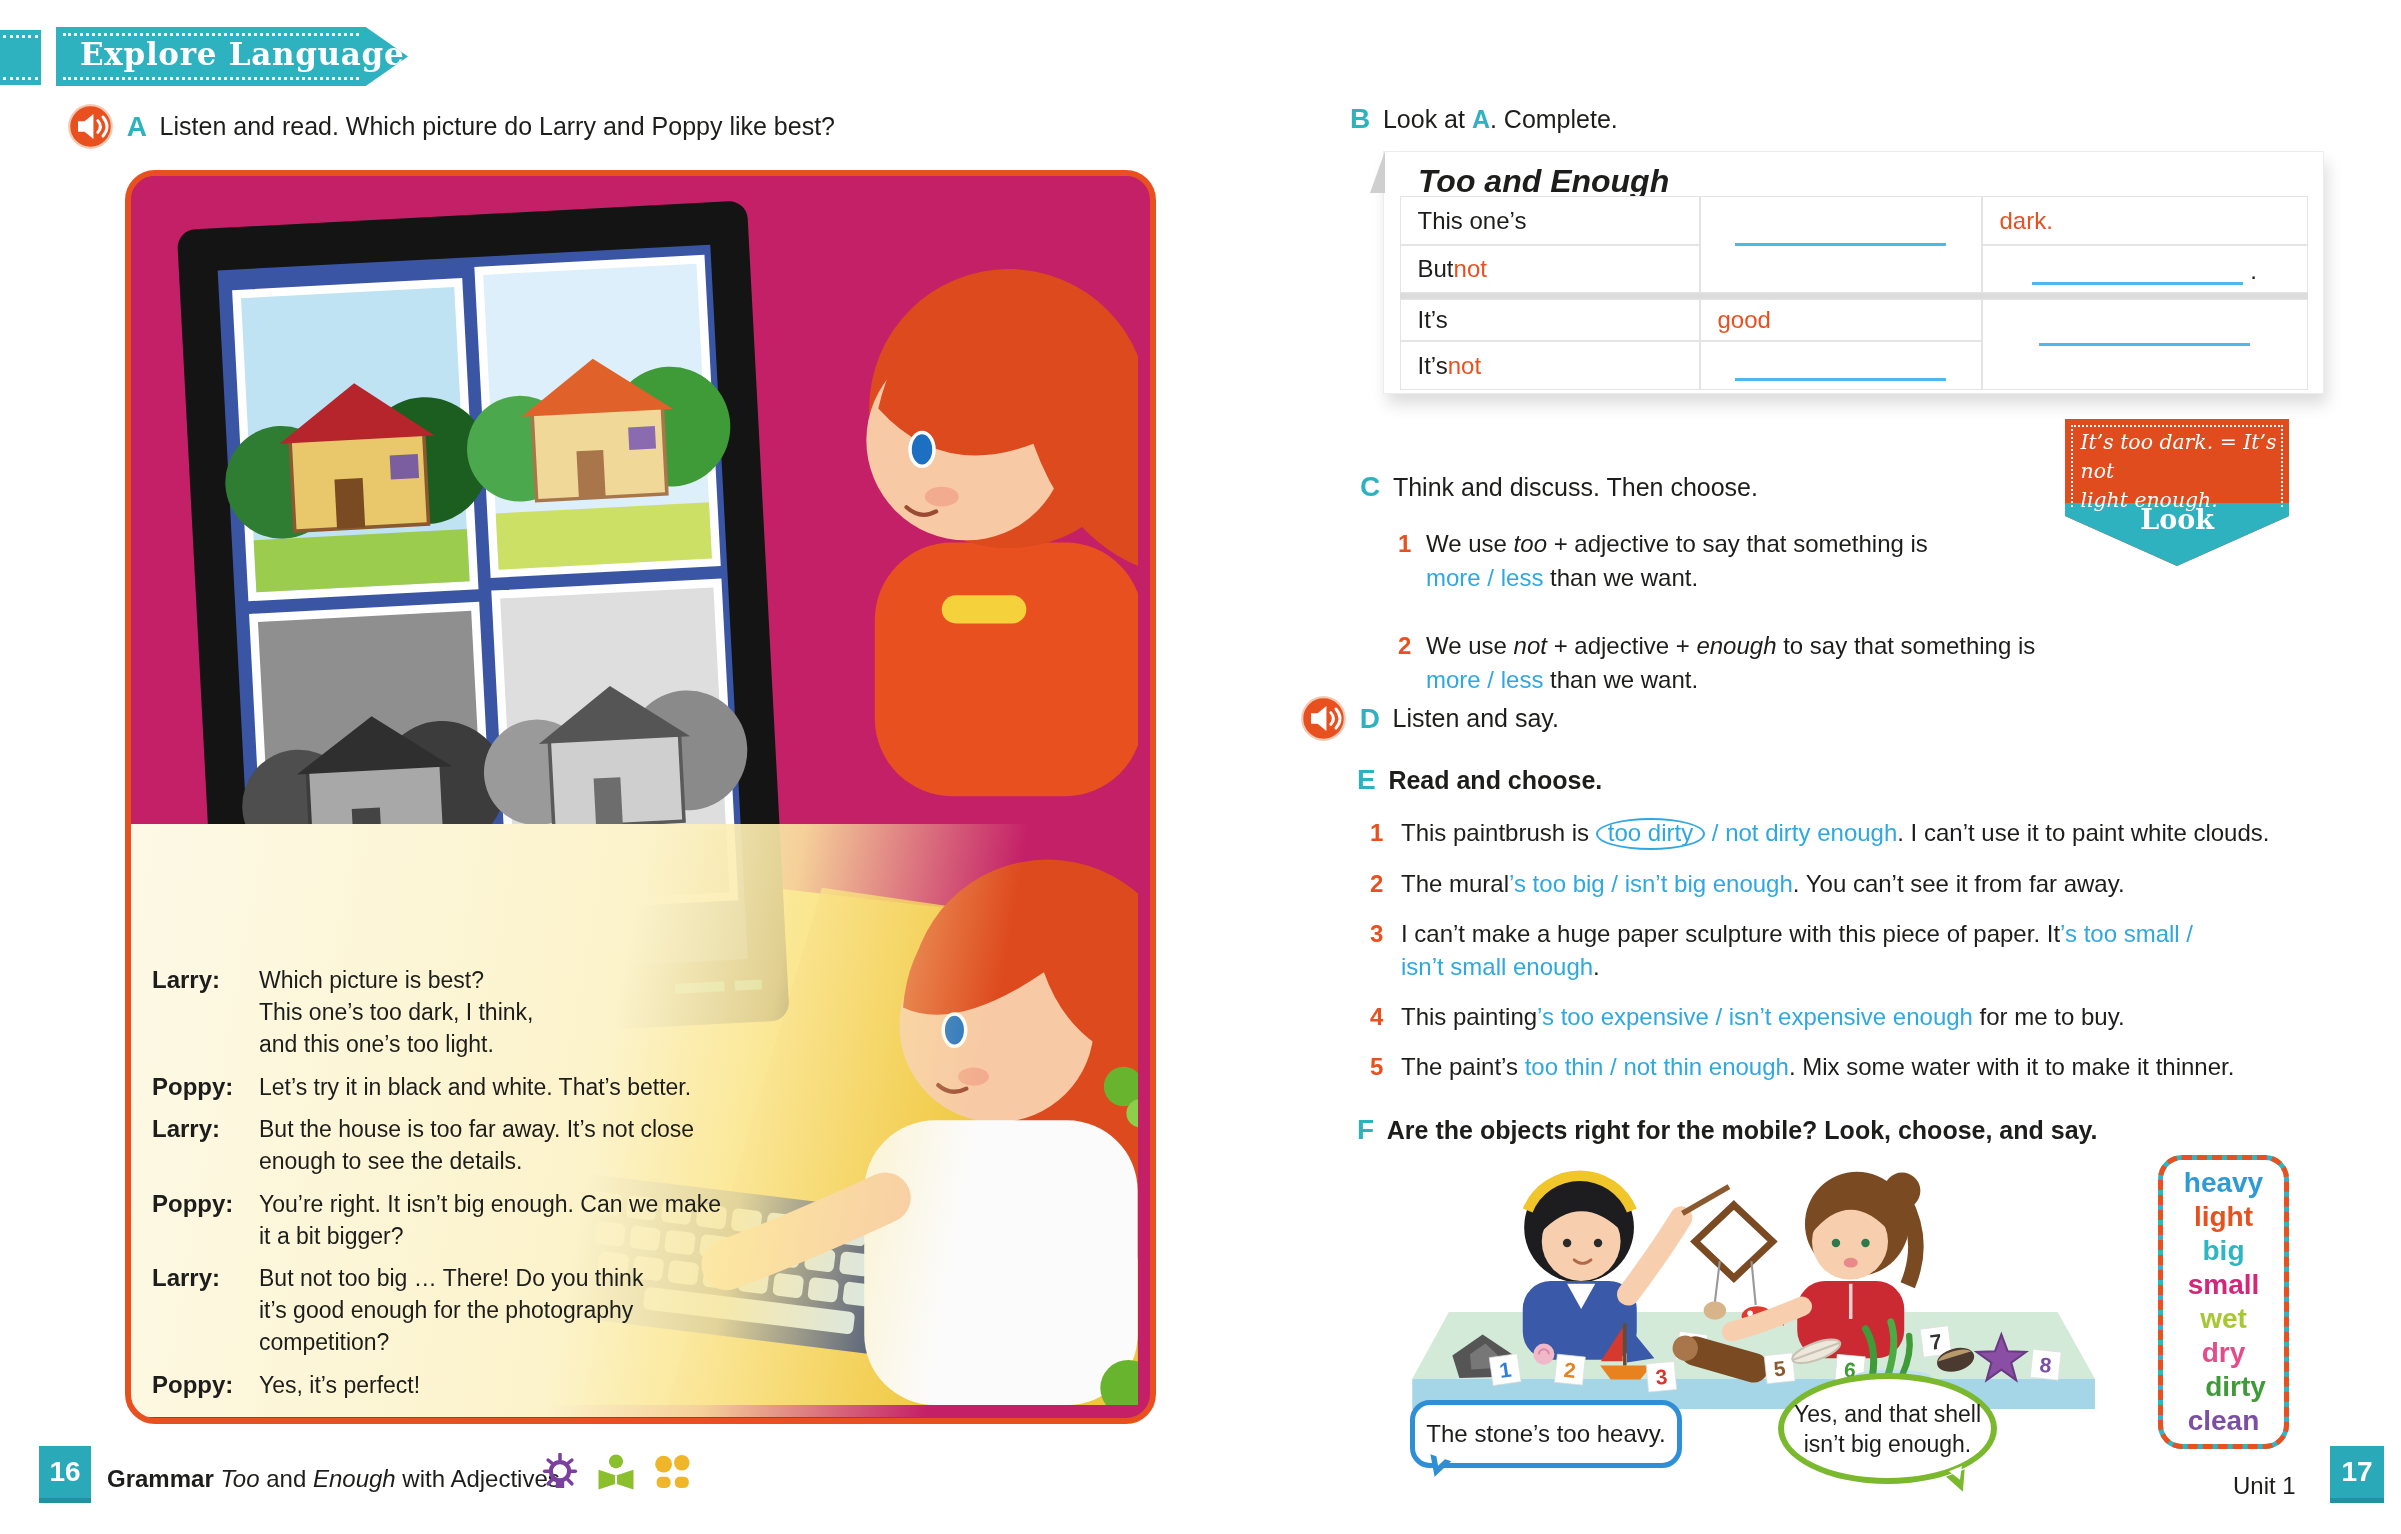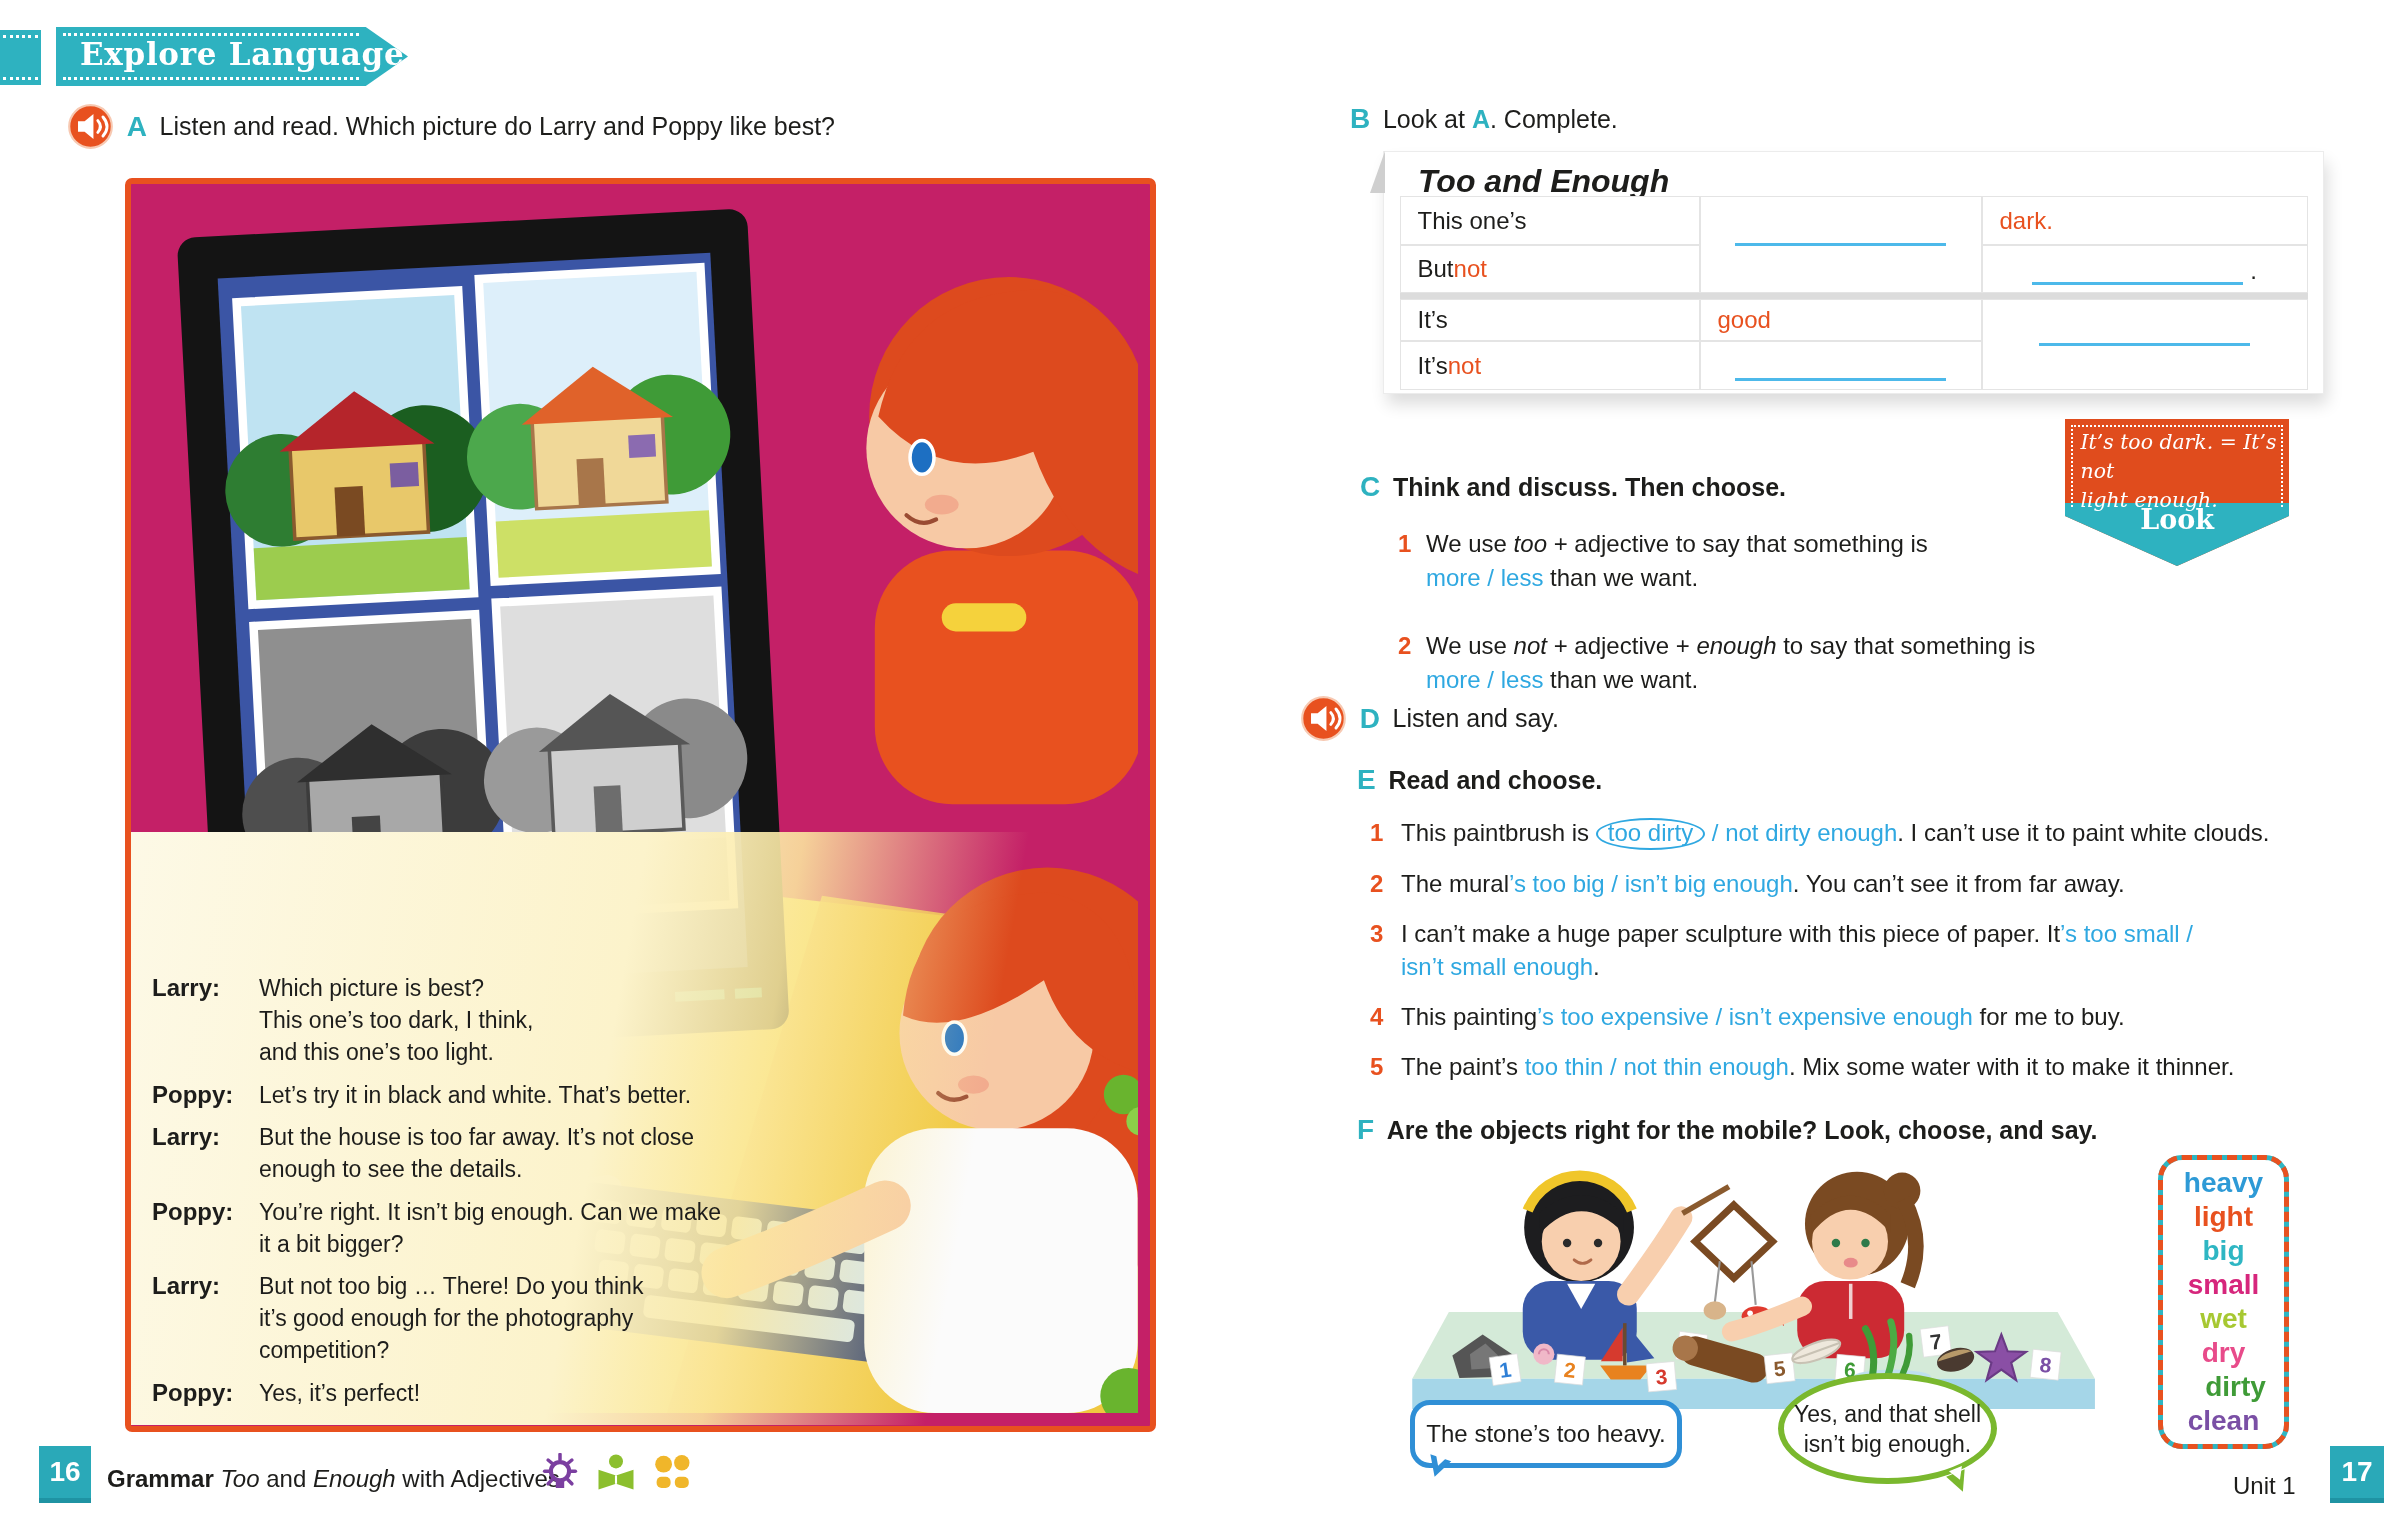--- a/index.html
+++ b/index.html
@@ -394,7 +394,7 @@
   <div class="abs c-sec">
     <div class="act-head">
       <span class="letter">C</span>
-      <span class="head-txt" style="font-weight:bold;">Think and discuss. Then choose.</span>
+      <span class="head-txt" style="font-weight:normal;">Think and discuss. Then choose.</span>
     </div>
     <div class="c-item">
       <span class="num">1</span>

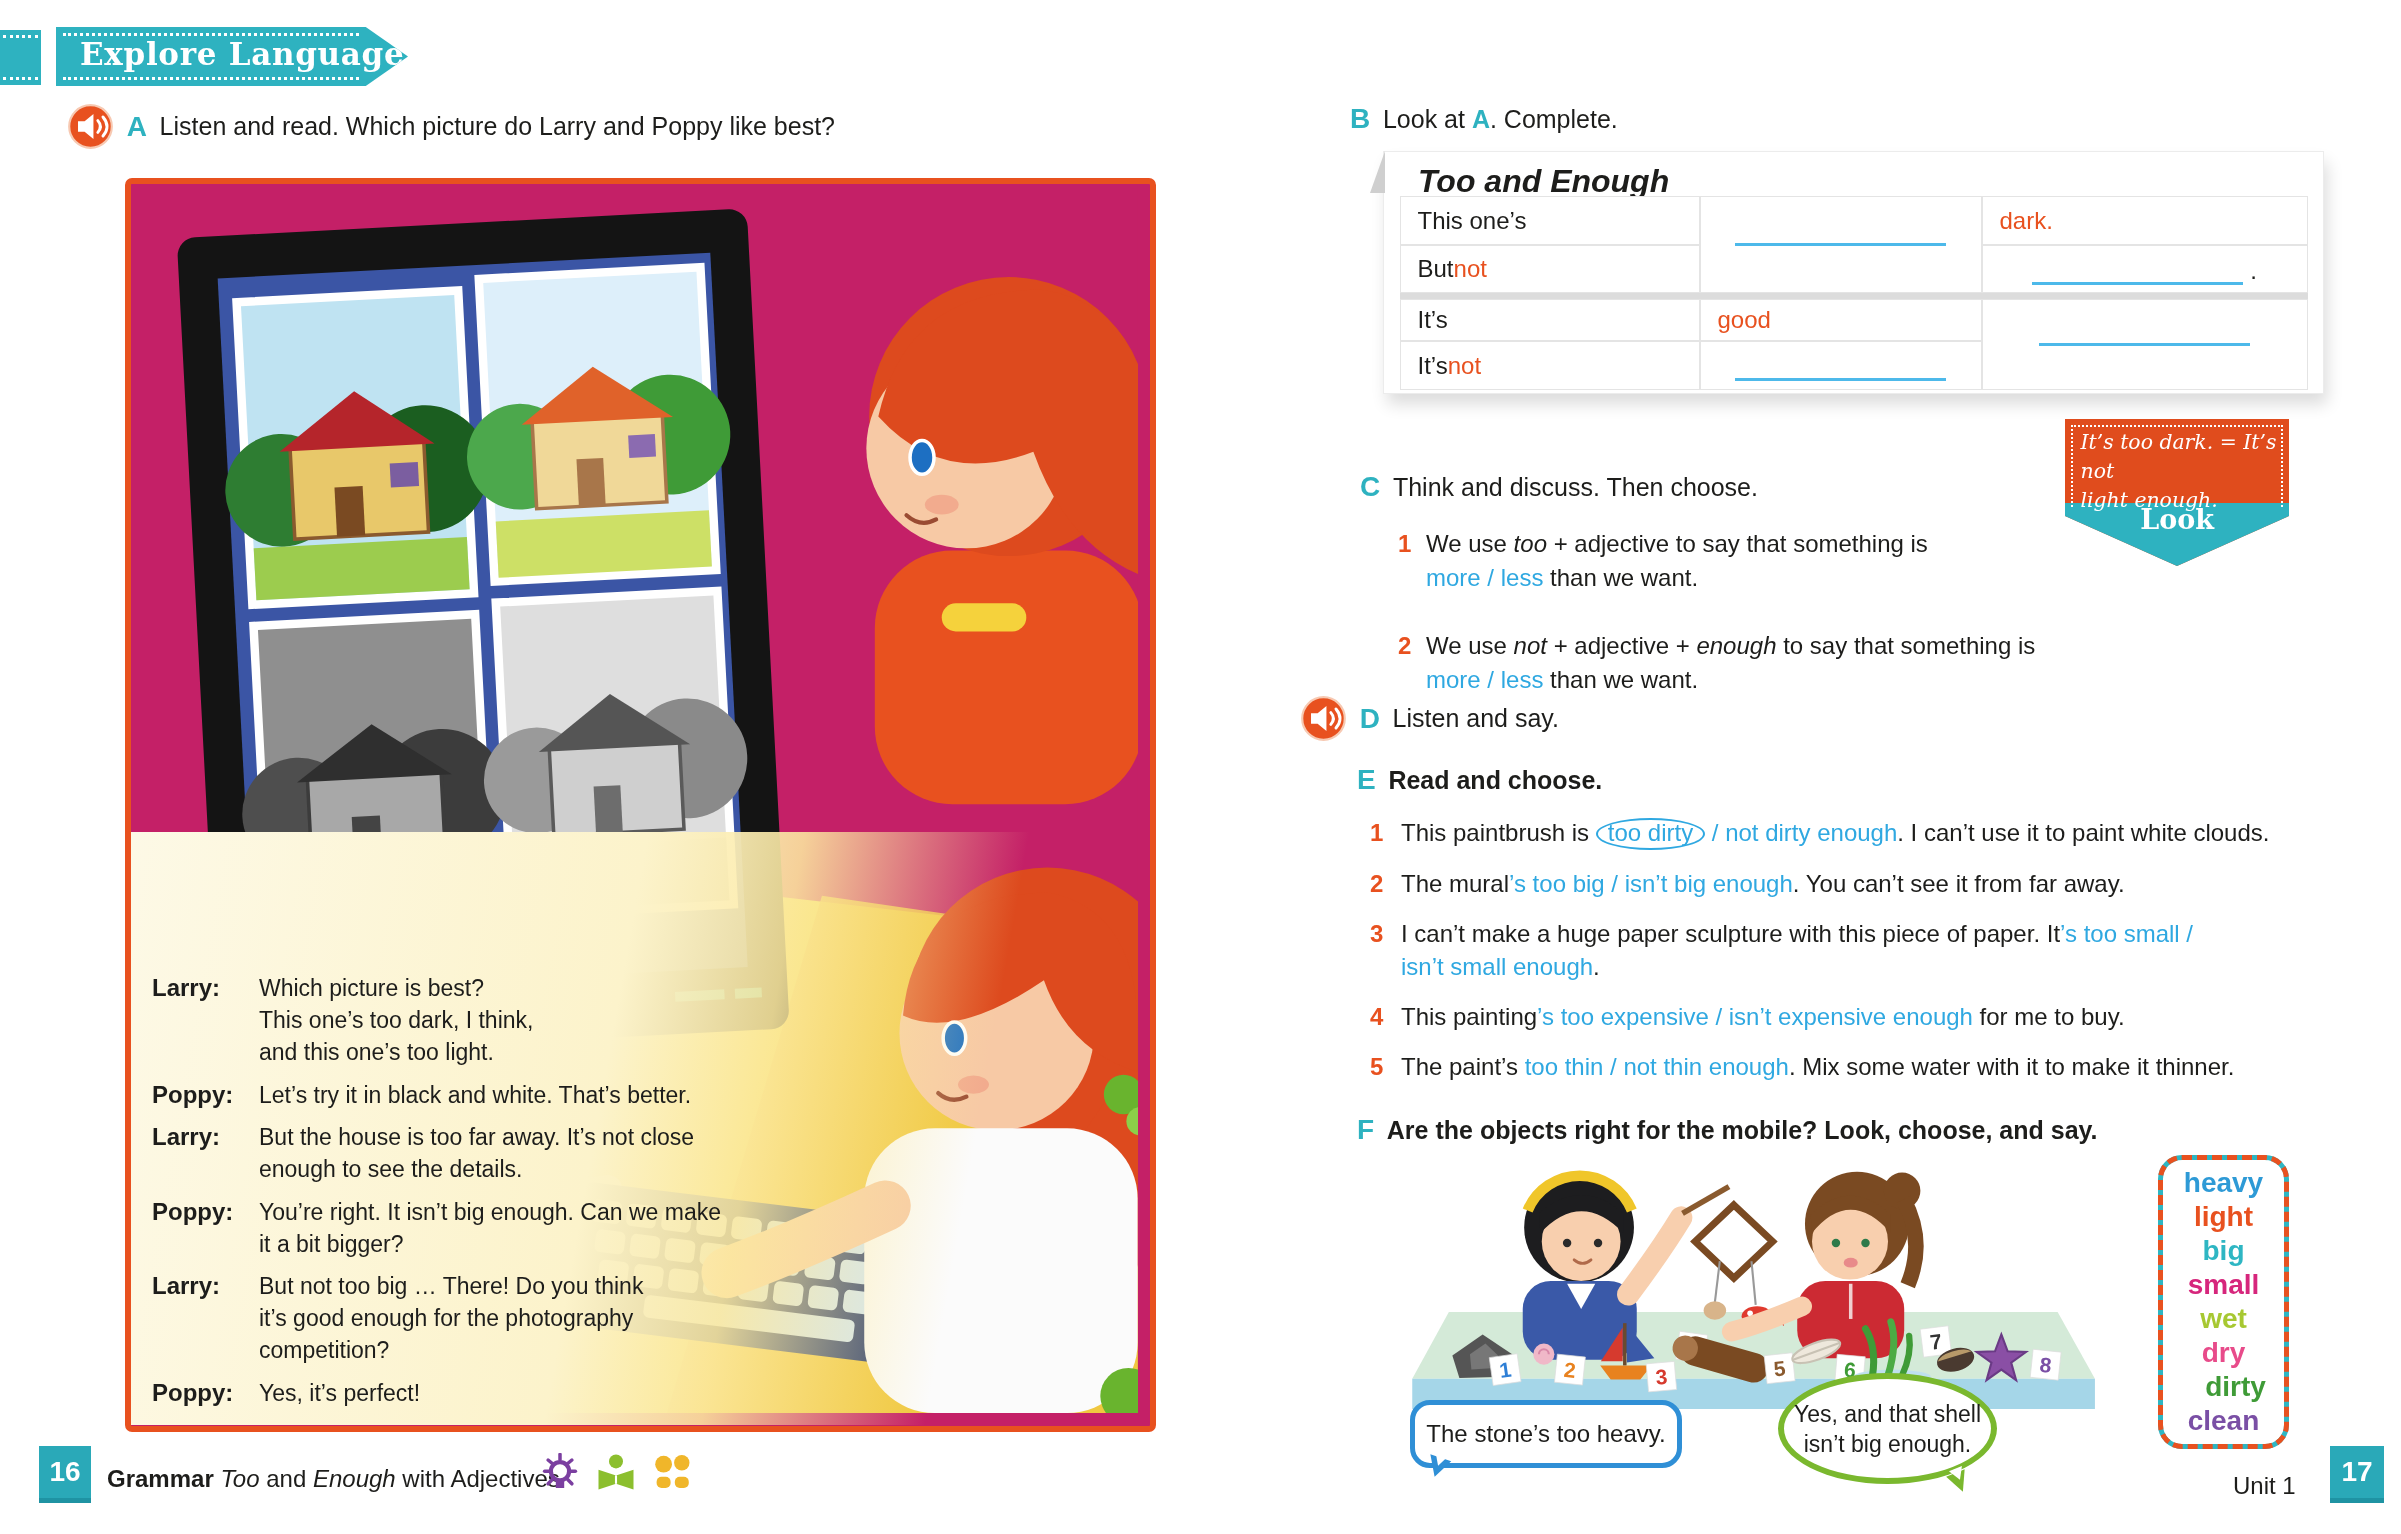--- a/index.html
+++ b/index.html
@@ -25,8 +25,8 @@
   .aud{width:47px;height:47px;flex:0 0 auto;}
 
   
-  .scene-card{left:125px;top:178px;width:1019px;height:1242px;border:6.3px solid #e8511f;
-        border-radius:7px;background:#c42067;overflow:hidden;}
+  .scene-card{left:125px;top:170px;width:1019px;height:1242px;border:6.3px solid #e8511f;
+        border-radius:30px;background:#c42067;overflow:hidden;}
   .dlg-bg{position:absolute;left:0;top:648px;width:100%;height:593px;
         background:linear-gradient(100deg,#fdf9e6 0%,#fcf3cb 46%,rgba(252,233,160,.88) 60%,rgba(250,214,110,0) 80%);}
   .dialogue{position:absolute;left:21px;top:788px;width:691px;}

